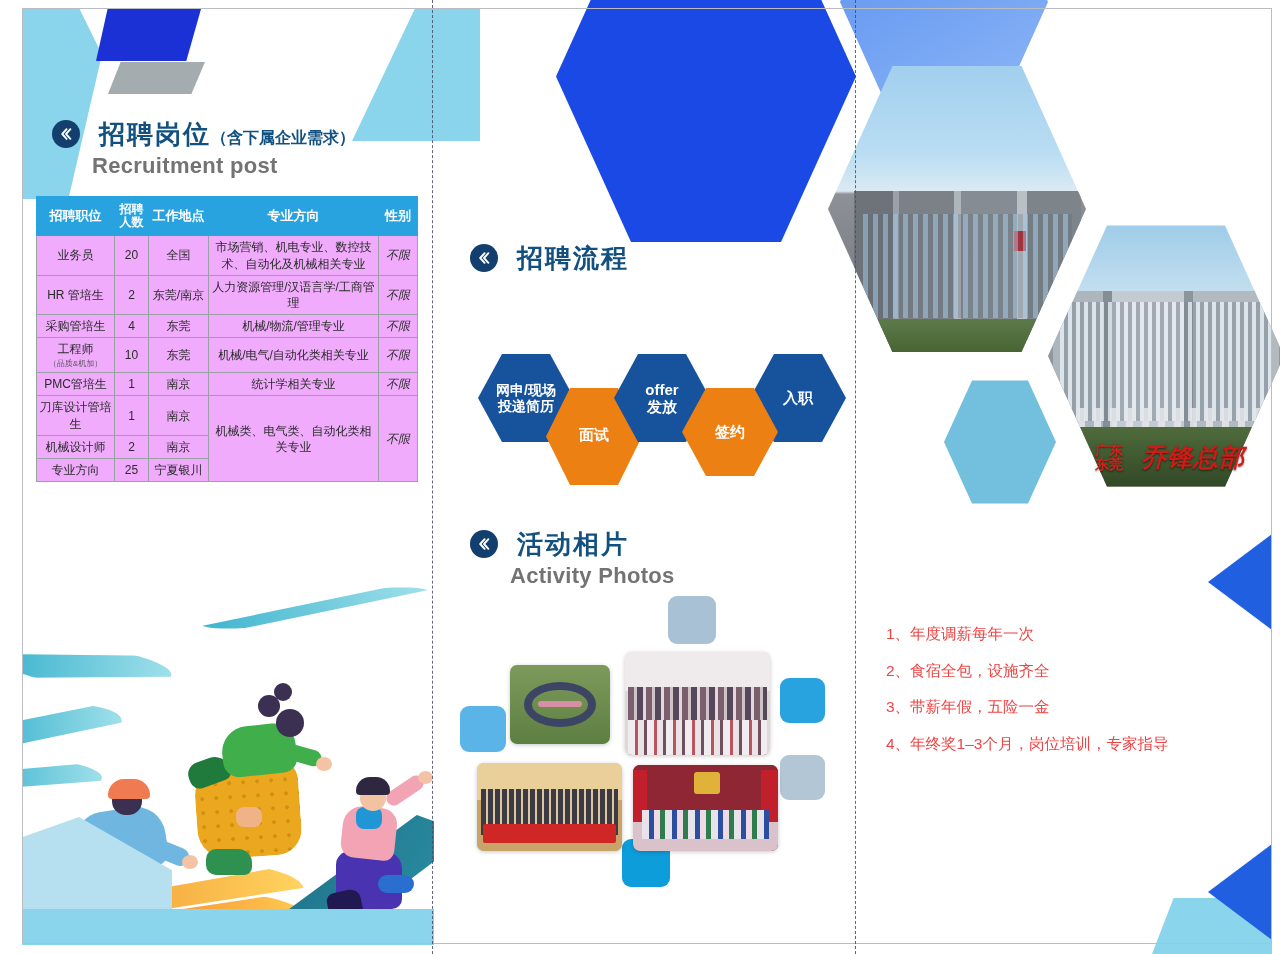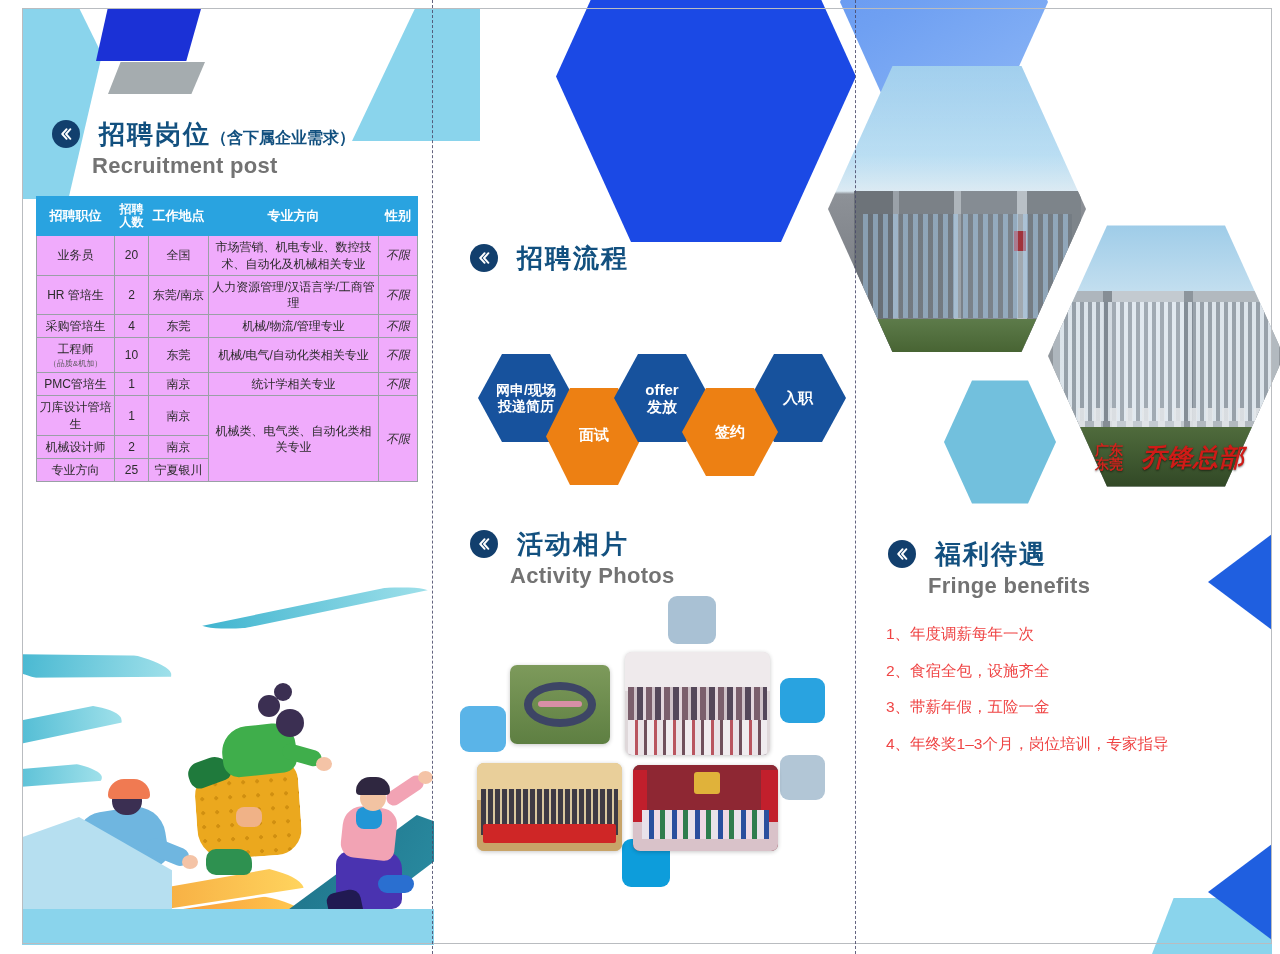--- a/index.html
+++ b/index.html
@@ -509,18 +509,6 @@
     </div>
   </div>
 
-  <div class="section-head" id="head-benefits">
-    <div class="sh-row">
-      <span class="chev">
-        <svg width="16" height="16" viewBox="0 0 16 16" aria-hidden="true">
-          <path d="M8.6 3.2 4.2 8l4.4 4.8" fill="none" stroke="#ffffff" stroke-width="1.9" stroke-linecap="round" stroke-linejoin="round"></path>
-          <path d="M12.4 3.2 8 8l4.4 4.8" fill="none" stroke="#ffffff" stroke-width="1.9" stroke-linecap="round" stroke-linejoin="round"></path>
-        </svg>
-      </span>
-      <span class="sh-cn">福利待遇</span>
-    </div>
-    <div class="sh-en indent">Fringe benefits</div>
-  </div>
 
   <ul id="benefits-list">
     <li>1、年度调薪每年一次</li>

